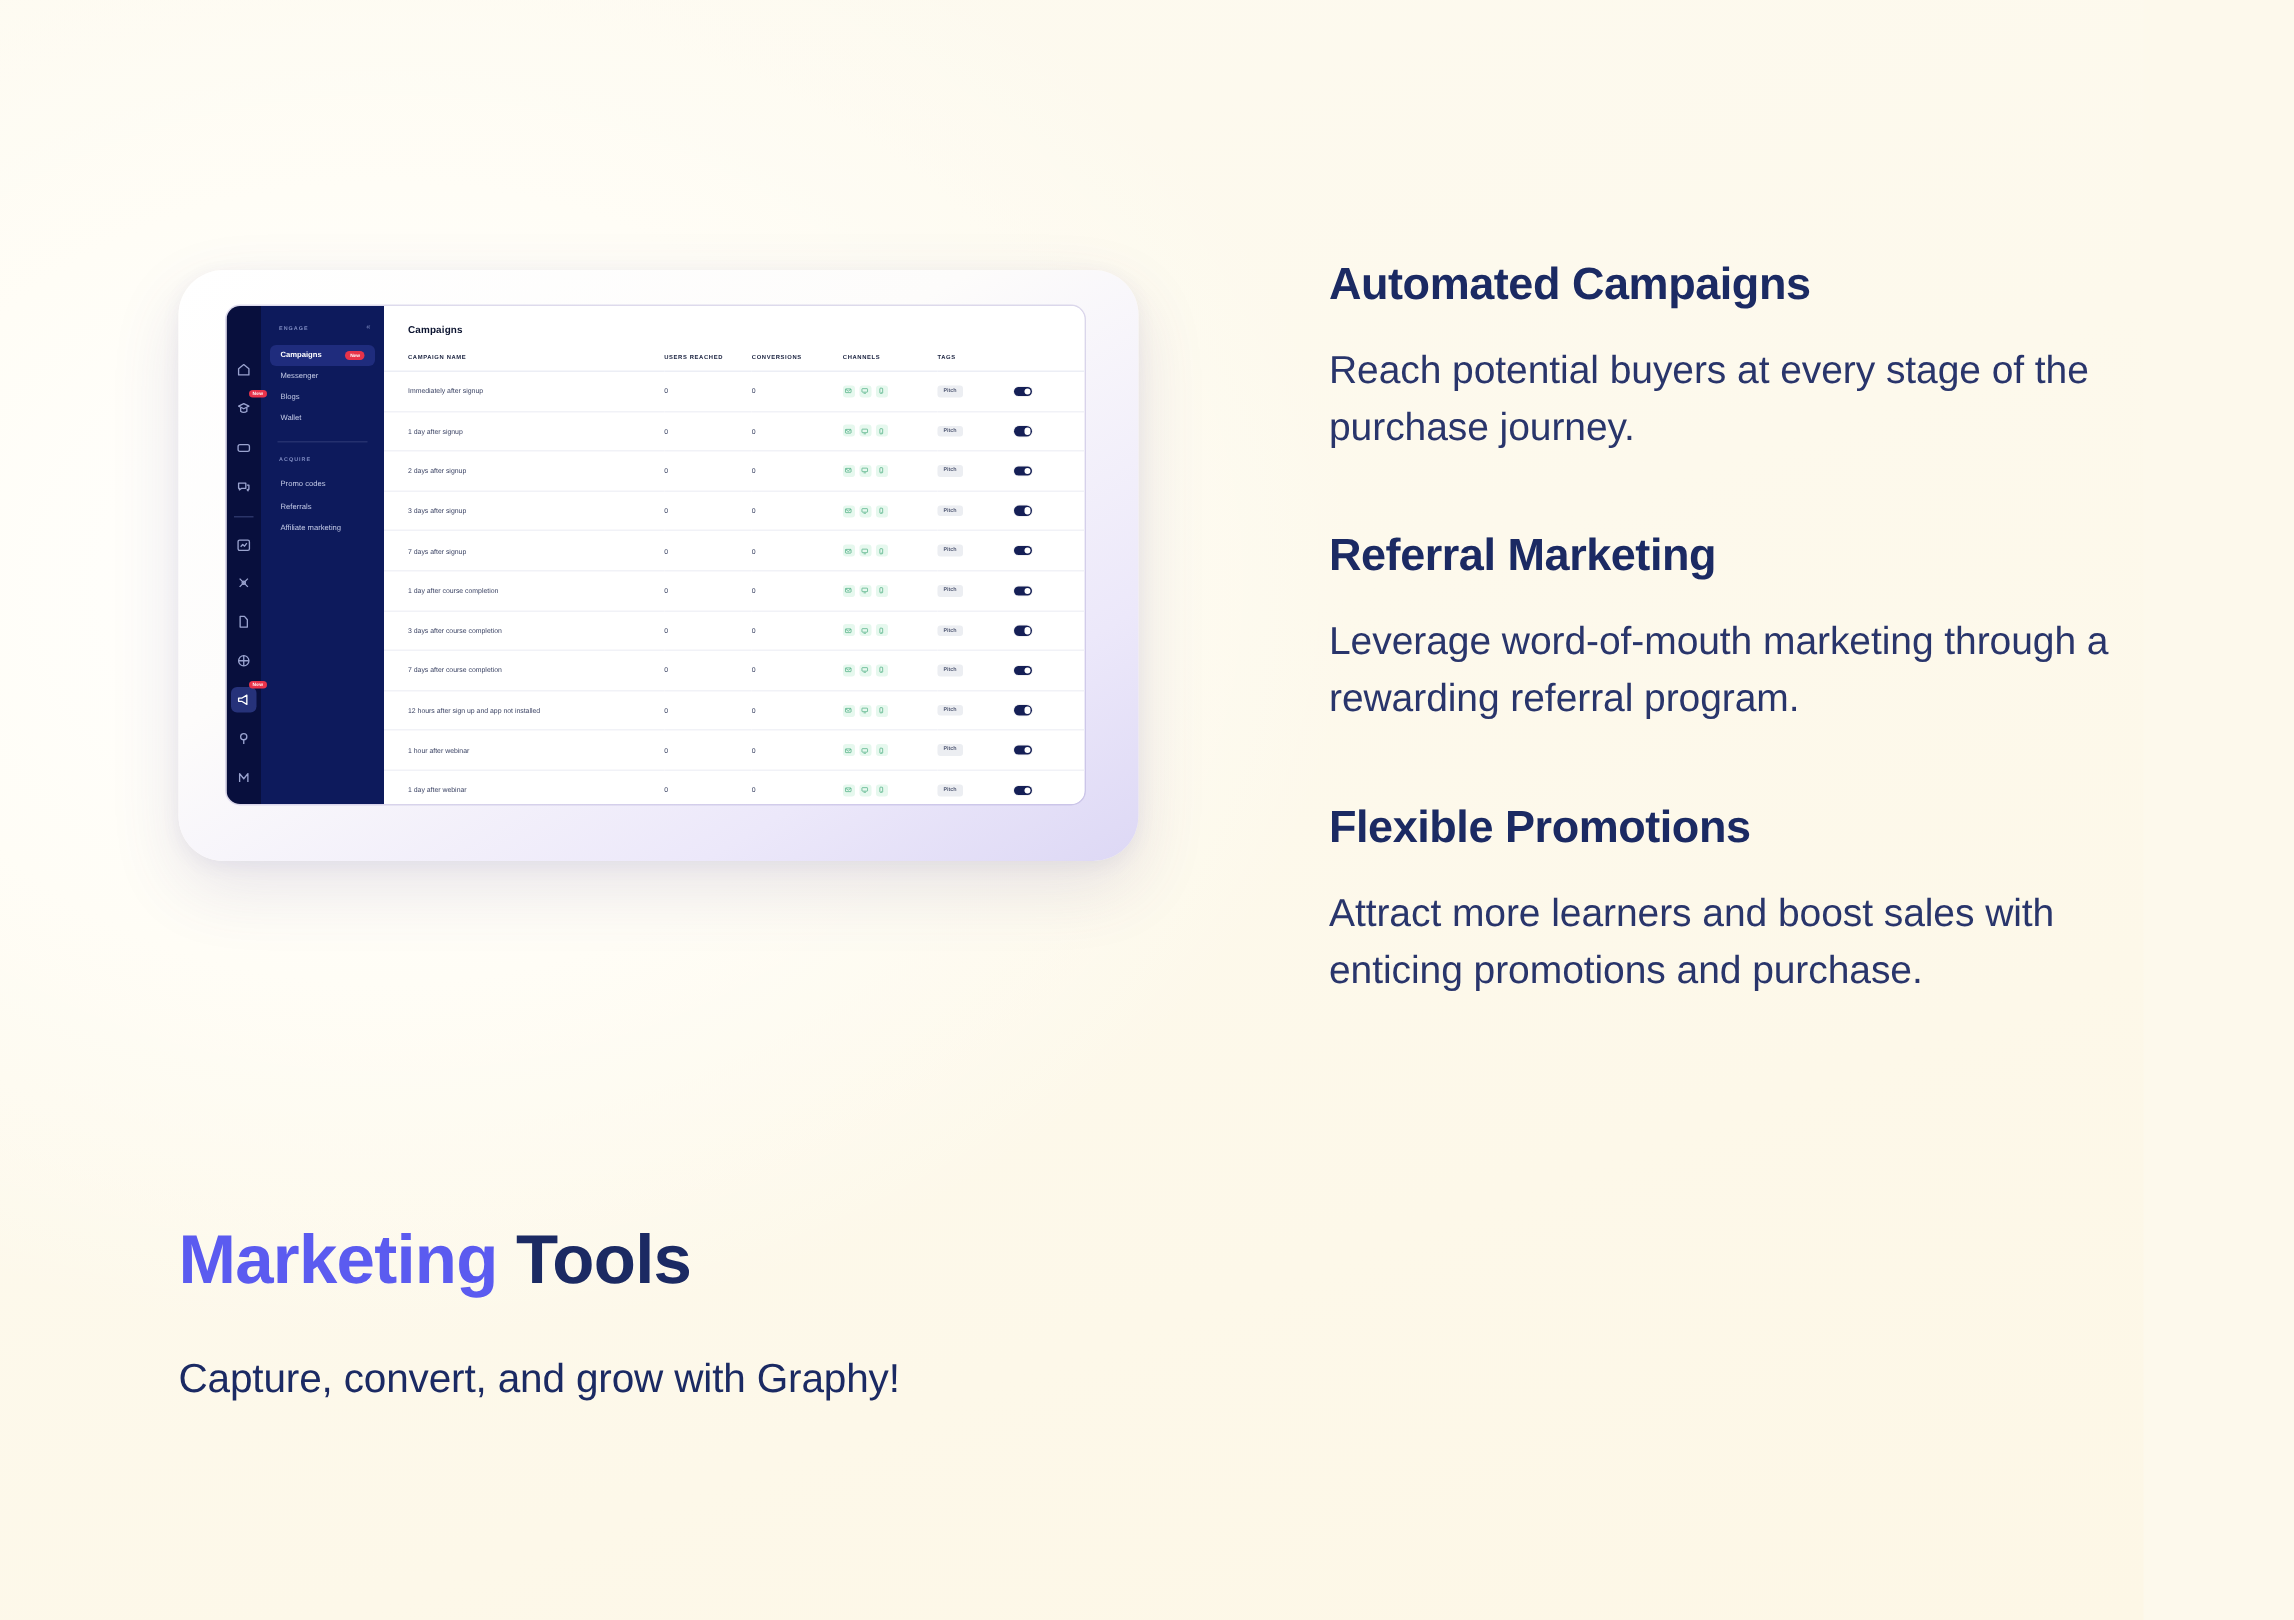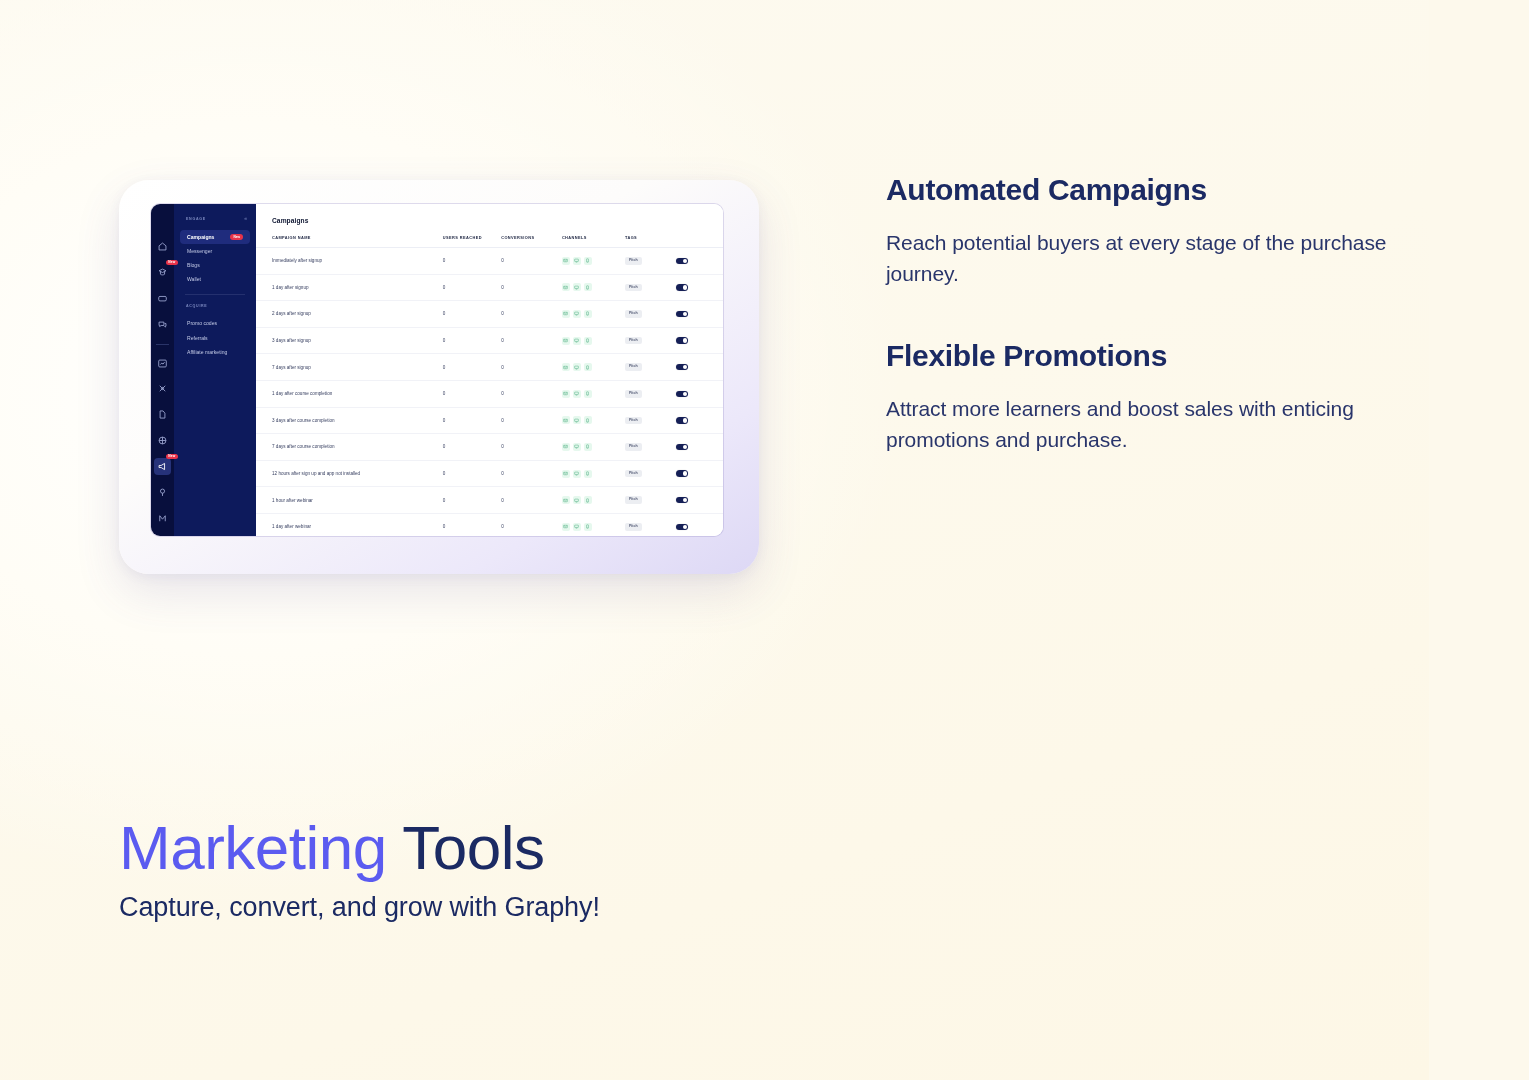--- a/index.html
+++ b/index.html
@@ -195,7 +195,7 @@
     line-height:1.2; margin-bottom:20px;
   }
   .feature p {
-    font-size:21px; color:#29356b;
+    font-size:26px; color:#29356b;
     line-height:1.46; letter-spacing:-0.05px;
   }
 </style>

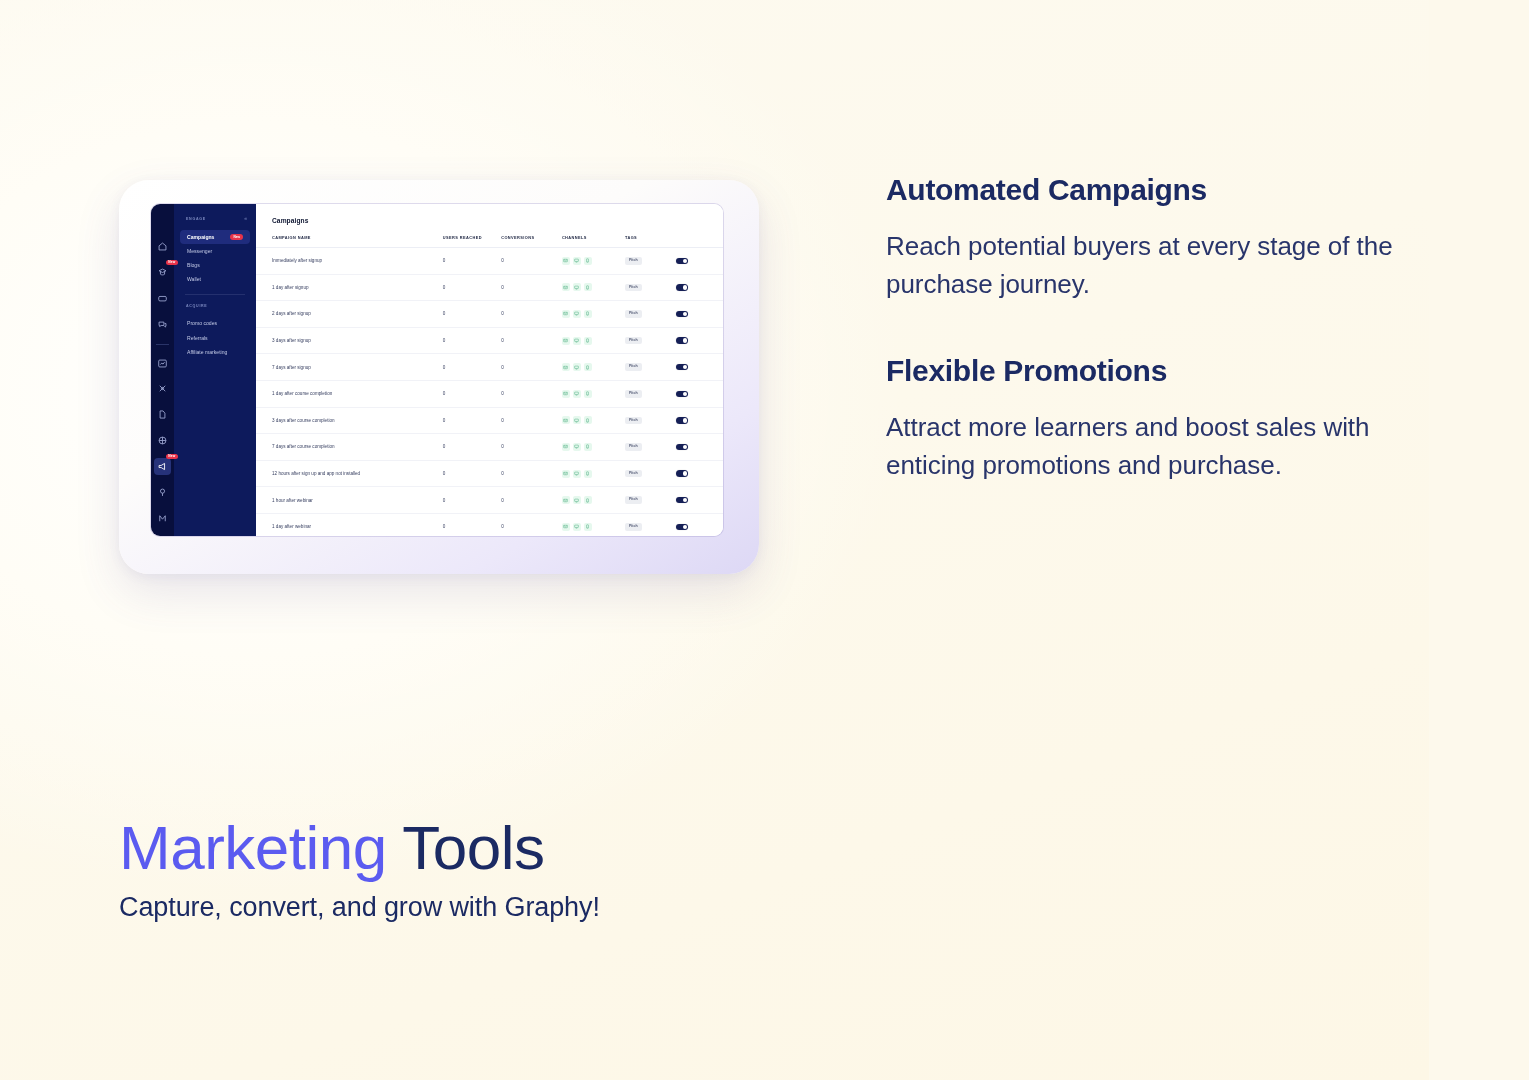--- a/index.html
+++ b/index.html
@@ -687,6 +687,10 @@
       <p>Reach potential buyers at every stage of the purchase journey.</p>
     </div>
     <div class="feature">
+      <h2>Referral Marketing</h2>
+      <p>Leverage word-of-mouth marketing through a rewarding referral program.</p>
+    </div>
+    <div class="feature">
       <h2>Flexible Promotions</h2>
       <p>Attract more learners and boost sales with enticing promotions and purchase.</p>
     </div>

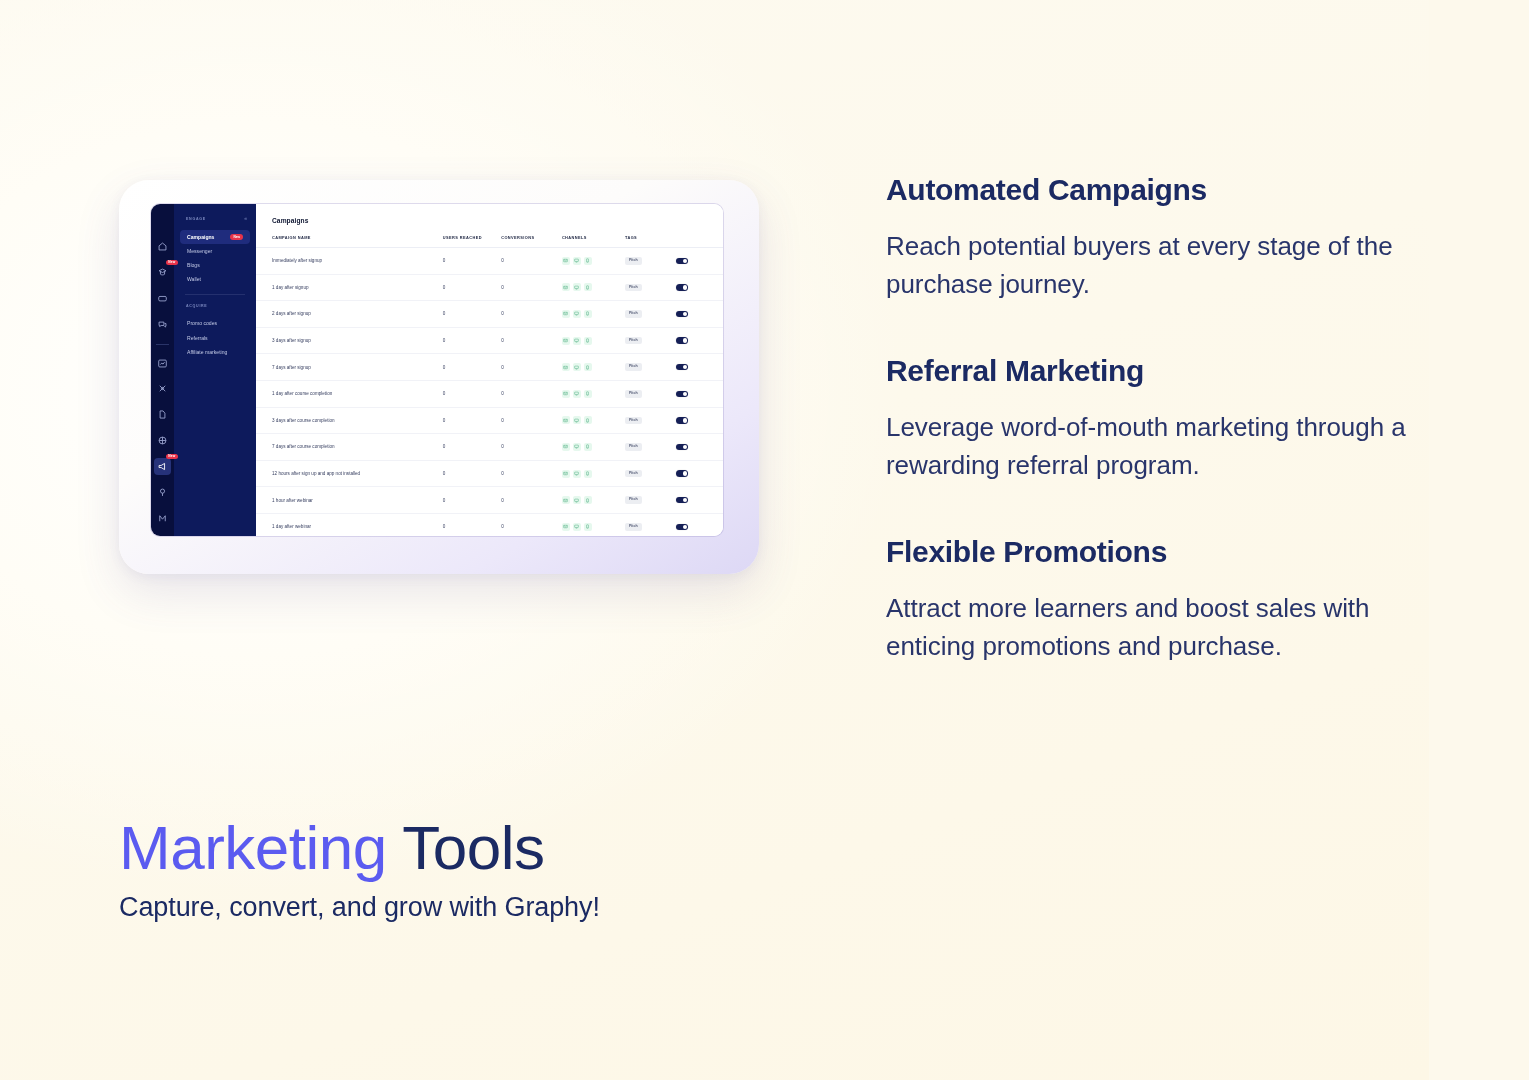--- a/index.html
+++ b/index.html
@@ -171,7 +171,7 @@
     width:760px;
   }
   .headline h1 {
-    font-size:62px; font-weight:400;
+    font-size:46px; font-weight:700;
     line-height:1.08; letter-spacing:-0.5px;
     color:#1b2a63;
   }

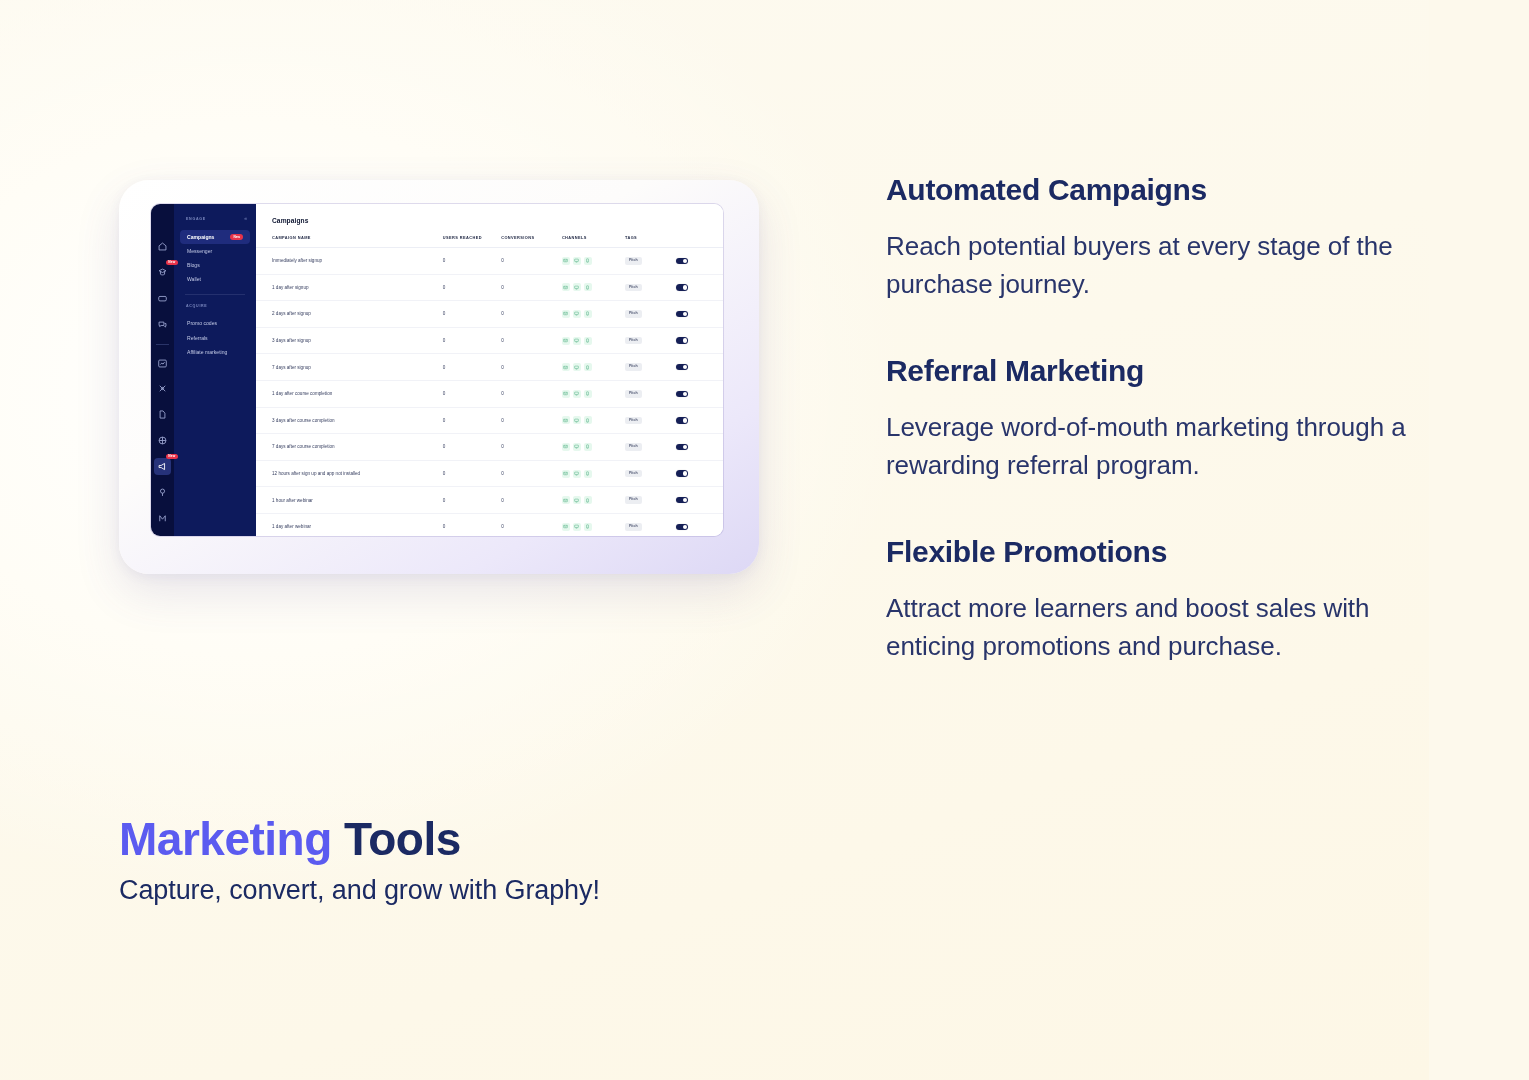--- a/index.html
+++ b/index.html
@@ -177,7 +177,7 @@
   }
   .headline h1 .accent { color:#5b5bf0; }
   .headline p {
-    margin-top:10px;
+    margin-top:39px;
     font-size:27px; color:#1b2a63;
     letter-spacing:-0.1px;
   }

